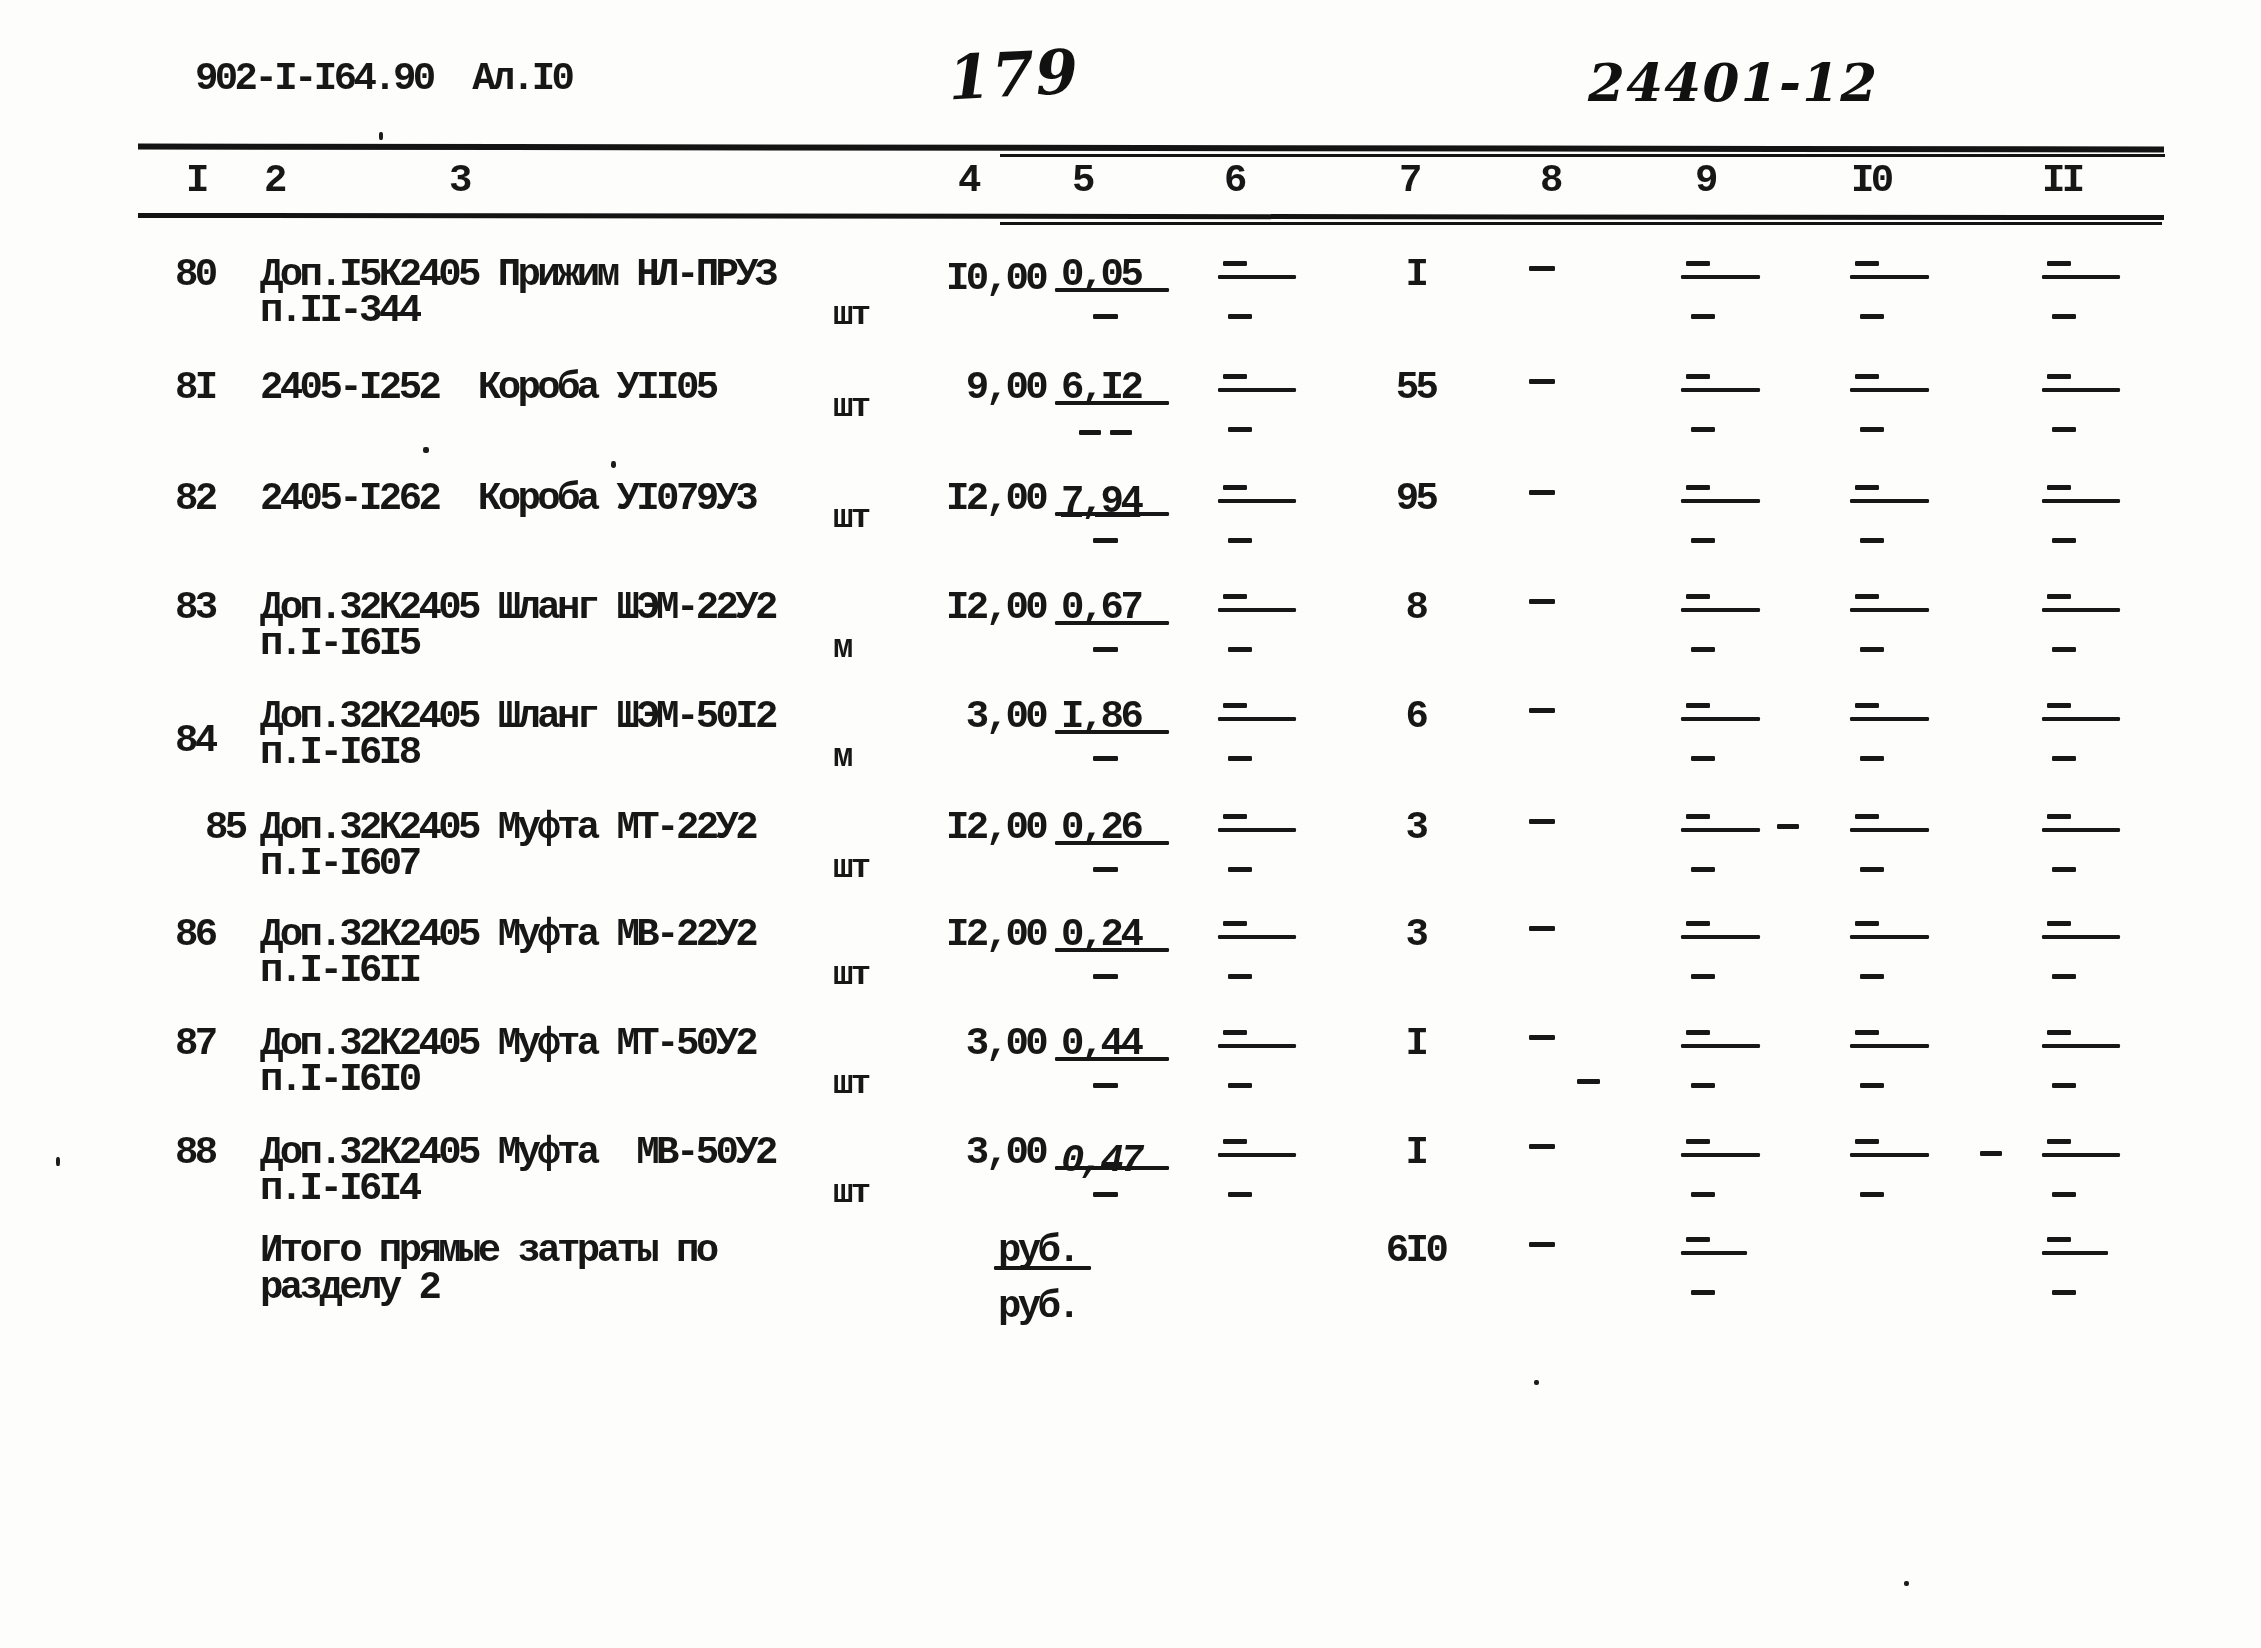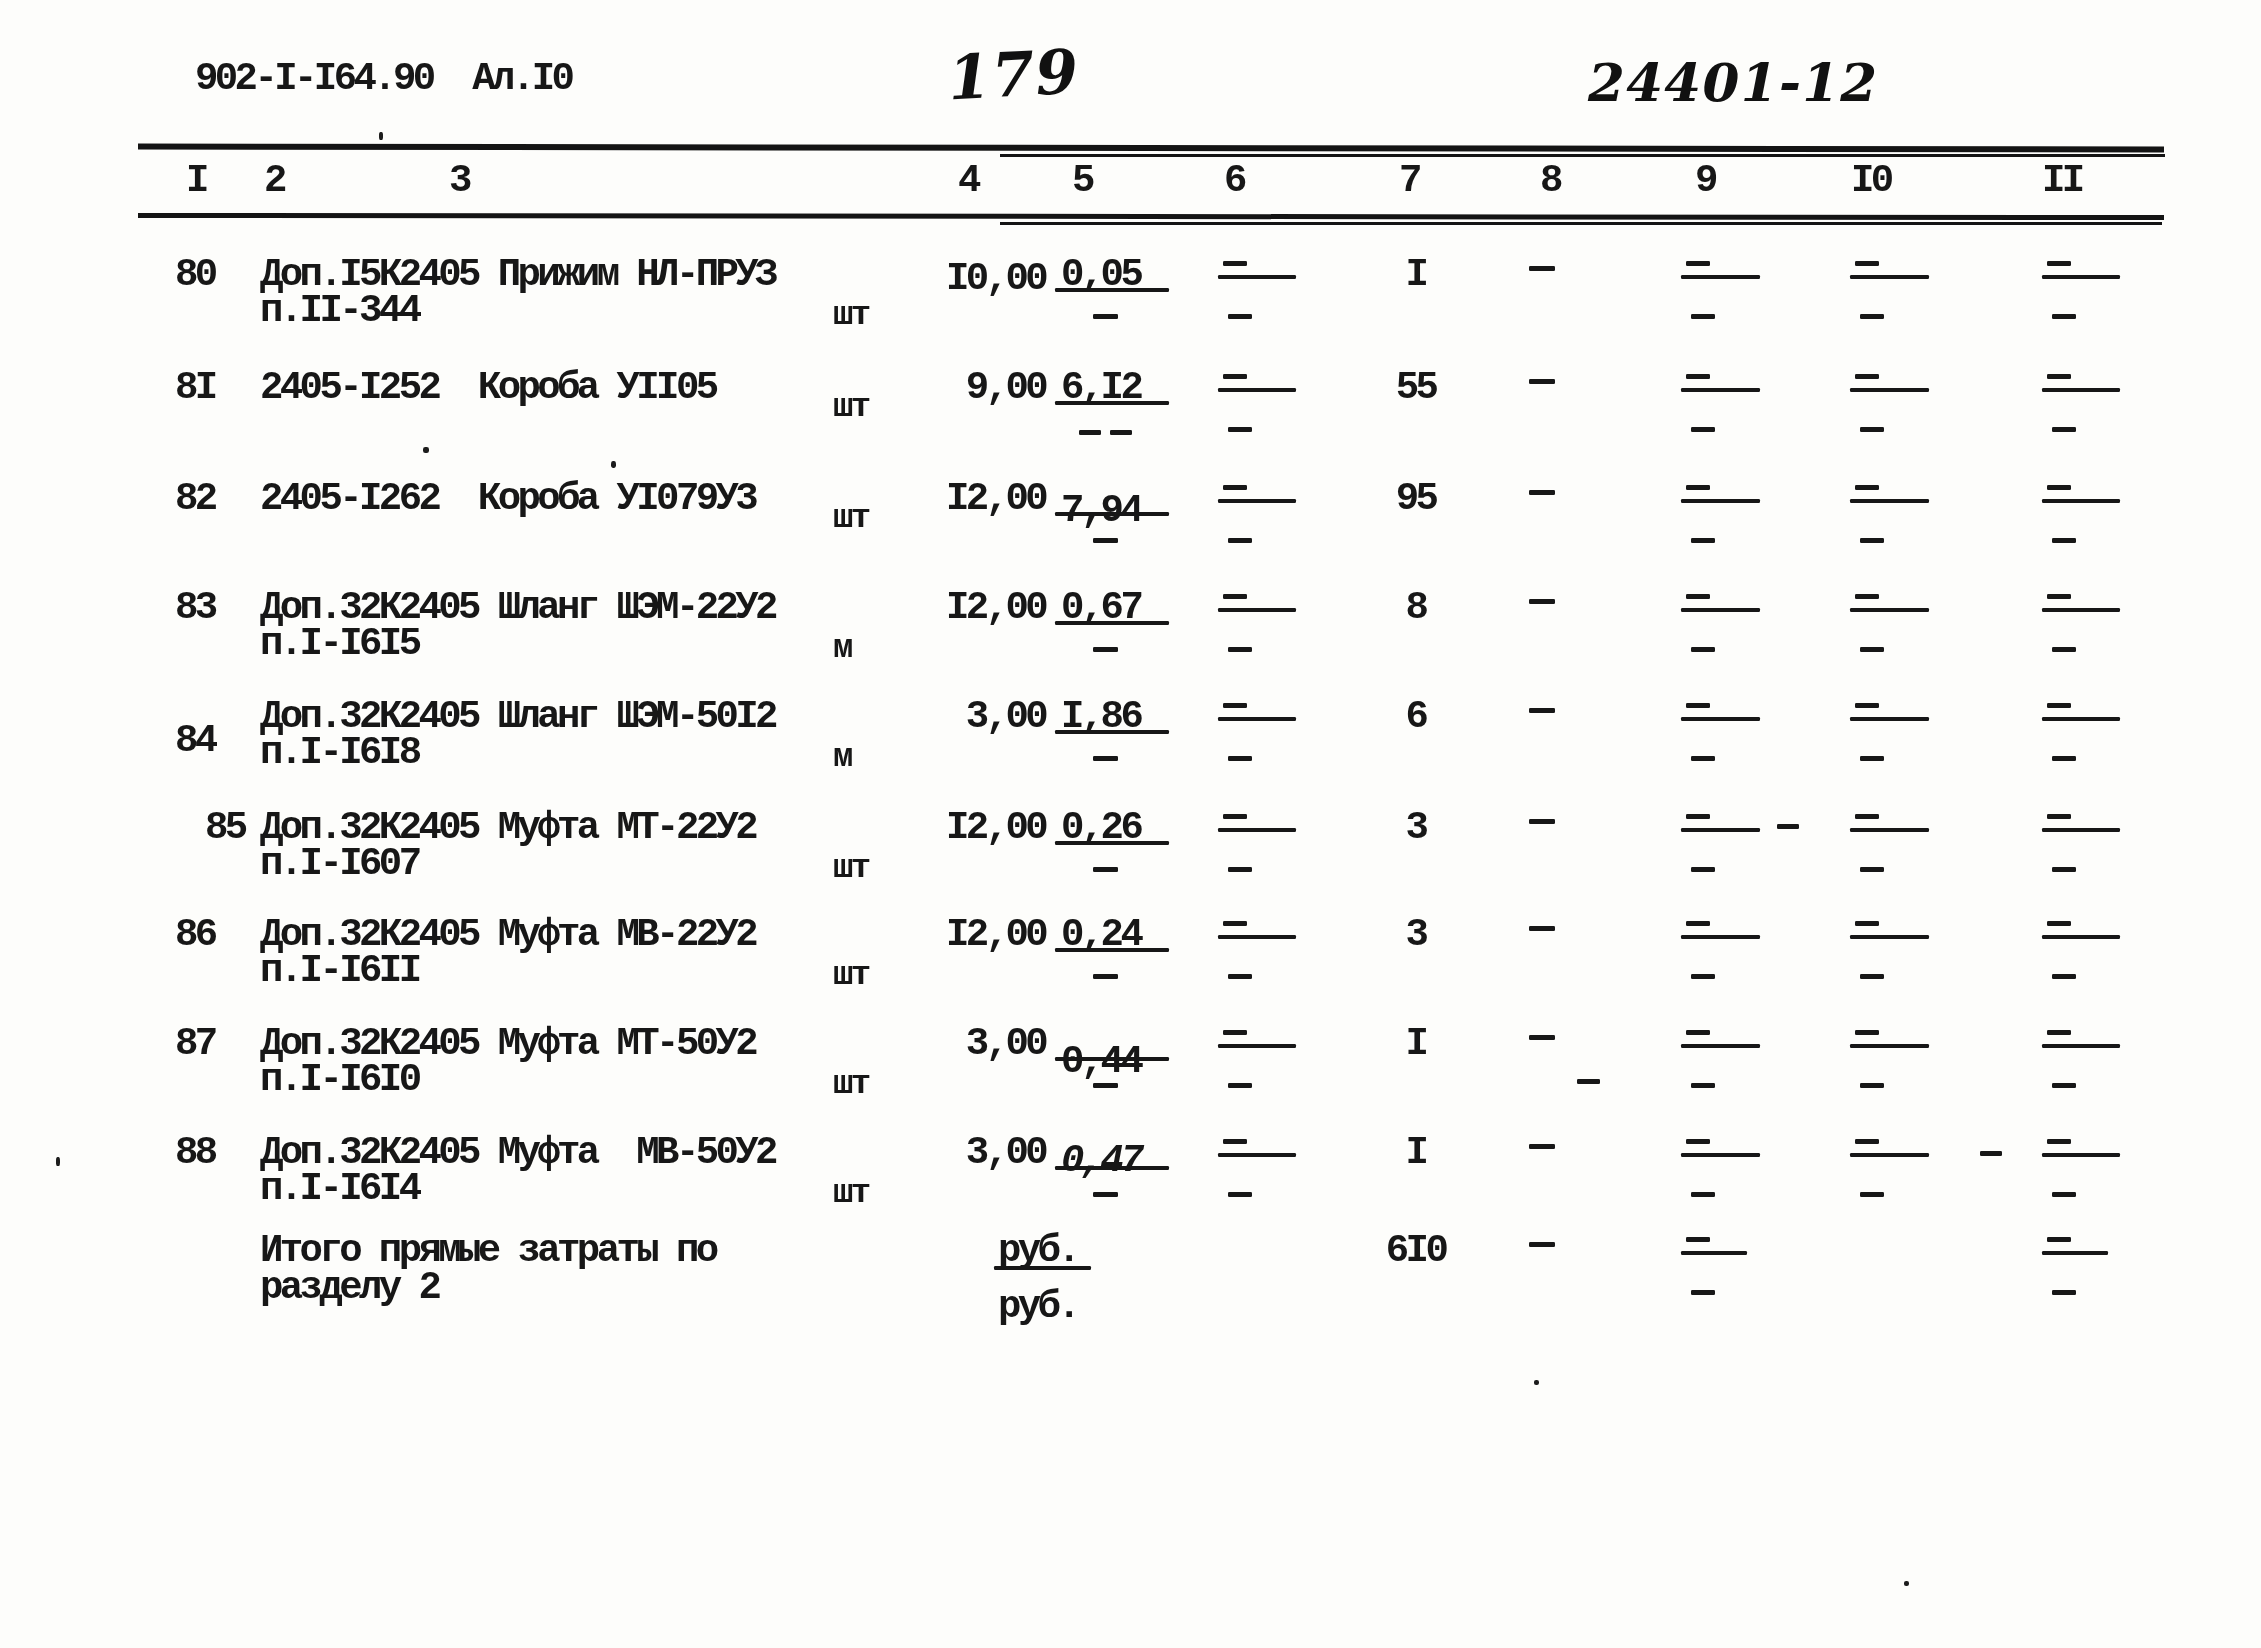--- a/index.html
+++ b/index.html
@@ -124,7 +124,7 @@
         <span class="cell tw " style="left: 260px; top: 0px;">2405-І262  Короба УІ079У3</span>
         <span class="cell tw unit" style="left: 833px; top: 21px;">шт</span>
         <span class="cell tw qty" style="top: 0px;">І2,00</span>
-        <span class="cell tw " style="left: 1061px; top: 12px;">7,94</span>
+        <span class="cell tw " style="left: 1061px; top: 3px; text-decoration: underline;">7,94</span>
         <span class="bar" style="left: 1055px; top: 32px; width: 114px;"></span>
         <span class="dash" style="left: 1093px; top: 58px; width: 25px;"></span>
         <span class="frac" style="left: 1218px; top: 5.2px;">

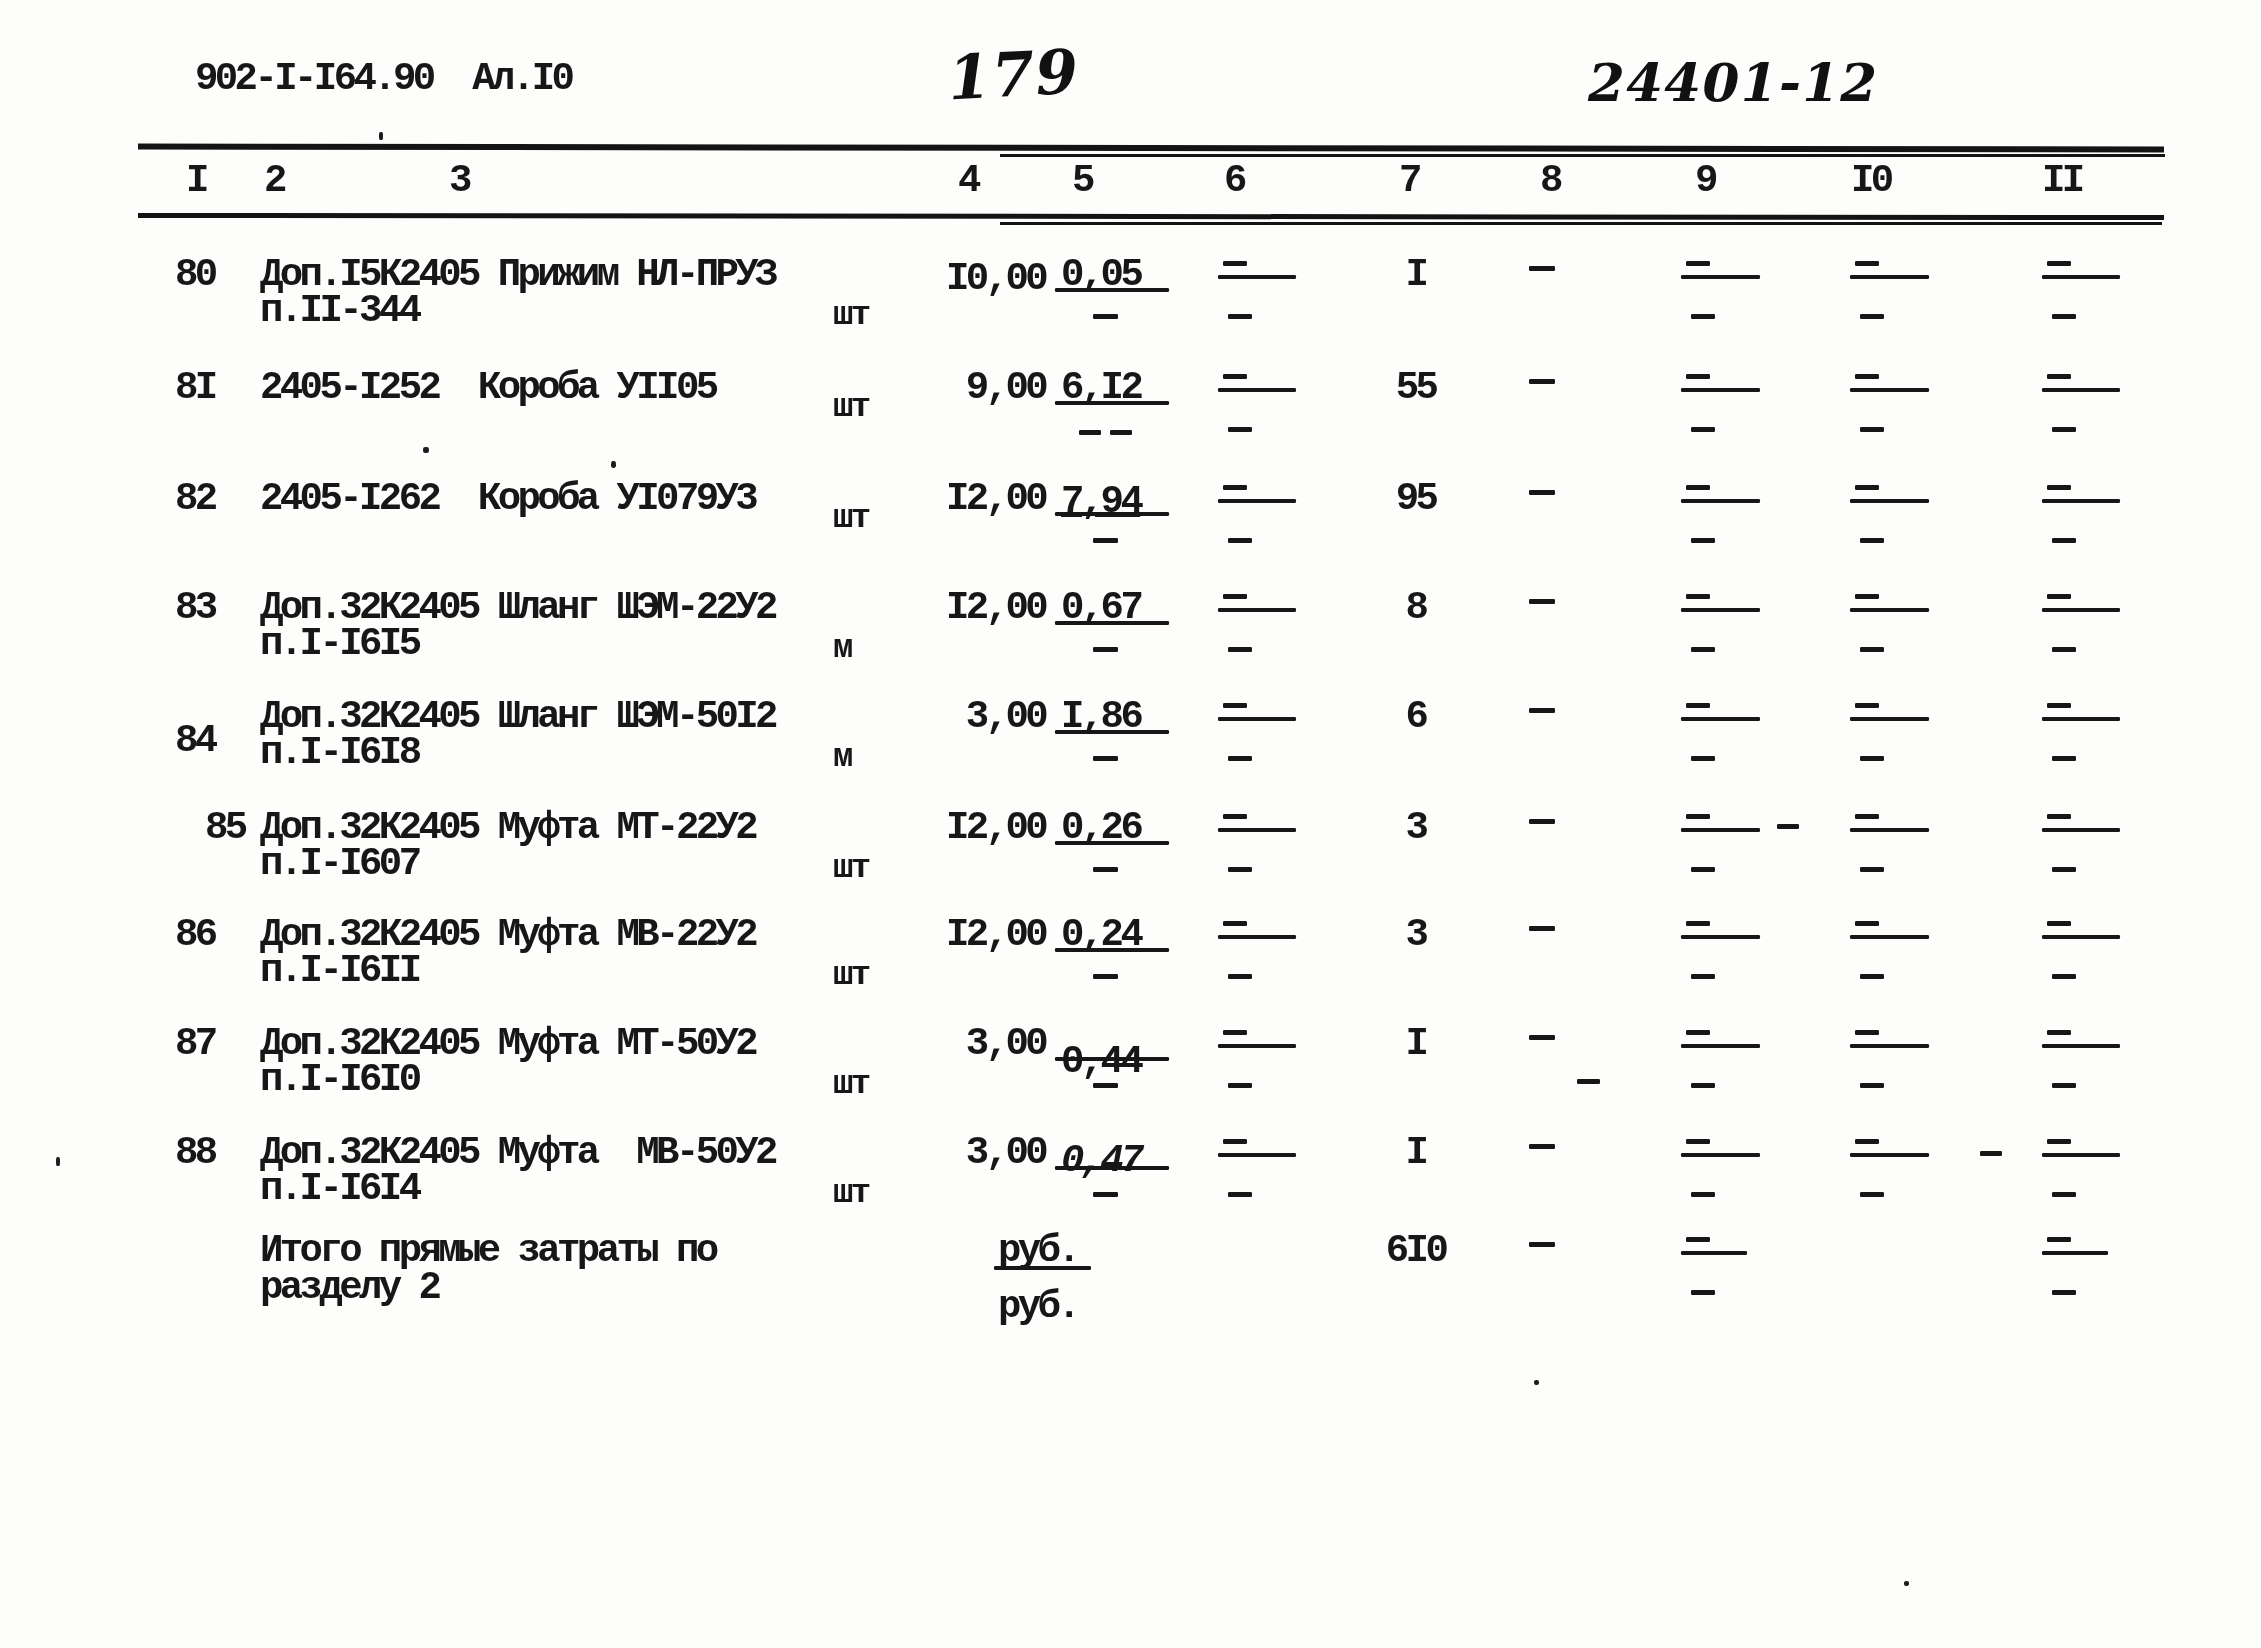--- a/index.html
+++ b/index.html
@@ -284,7 +284,7 @@
         <span class="cell tw " style="left: 260px; top: 36px;">п.І-І6І0</span>
         <span class="cell tw unit" style="left: 833px; top: 42px;">шт</span>
         <span class="cell tw qty" style="top: 0px;">3,00</span>
-        <span class="cell tw " style="left: 1061px; top: 18px;">0,44</span>
+        <span class="cell tw " style="left: 1061px; top: 0px;">0,44</span>
         <span class="bar" style="left: 1055px; top: 32px; width: 114px;"></span>
         <span class="dash" style="left: 1093px; top: 58px; width: 25px;"></span>
         <span class="frac" style="left: 1218px; top: 5.2px;">

